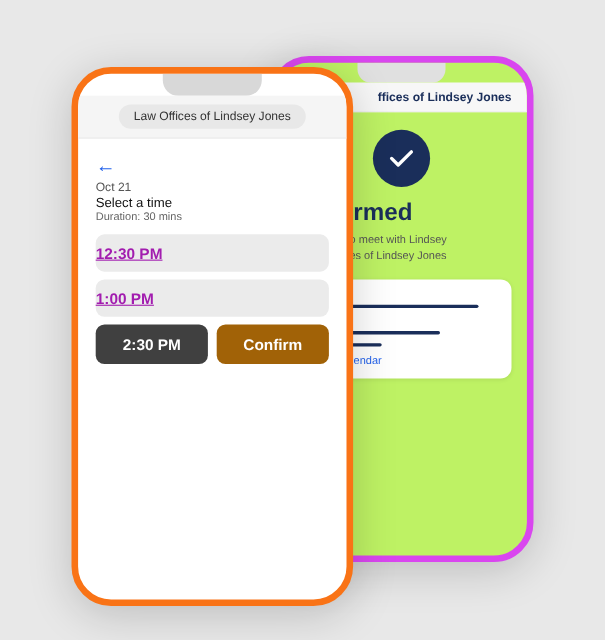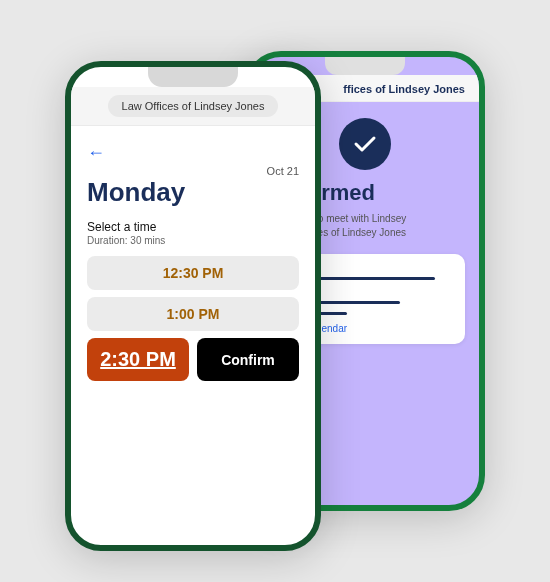--- a/index.html
+++ b/index.html
@@ -36,8 +36,8 @@
       top: 30px;
       right: 0;
       z-index: 1;
-      border: 6px solid #15803d;
-      background: #c4b5fd;
+      border: 6px solid #d946ef;
+      background: #bef264;
     }
 
     .phone-back .phone-notch {

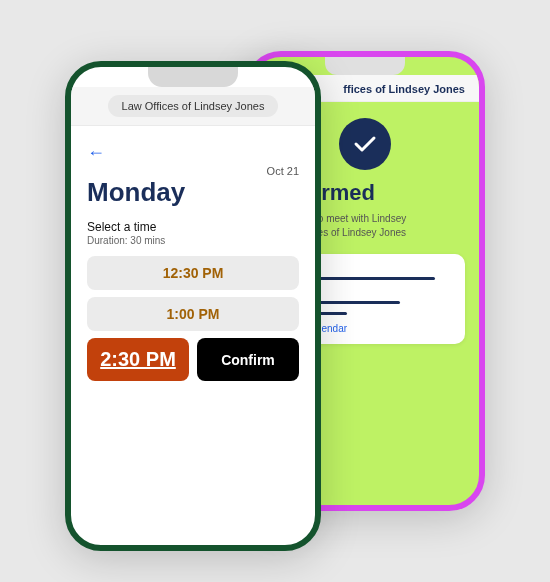--- a/index.html
+++ b/index.html
@@ -138,7 +138,7 @@
       top: 40px;
       left: 0;
       z-index: 2;
-      border: 6px solid #14532d;
+      border: 6px solid #f97316;
       background: #ffffff;
     }
 

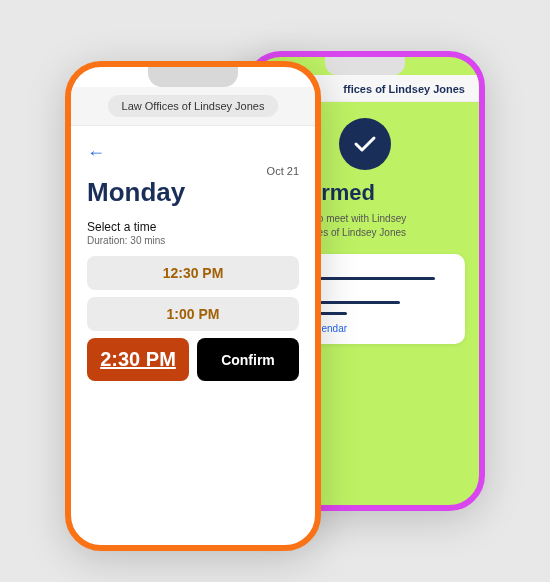--- a/index.html
+++ b/index.html
@@ -184,7 +184,6 @@
       font-size: 11px;
       color: #555;
       margin-bottom: 0px;
-      text-align: right;
     }
 
     .day-large {

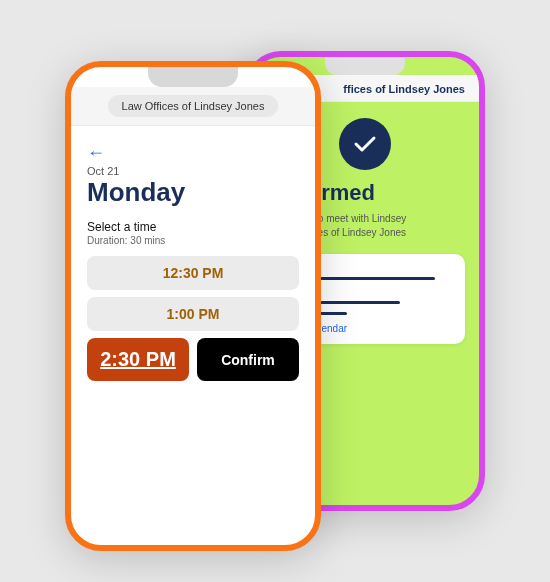--- a/index.html
+++ b/index.html
@@ -299,7 +299,6 @@
     <div class="phone-front-body">
       <div class="back-arrow">←</div>
       <div class="date-small">Oct 21</div>
-      <div class="day-large">Monday</div>
       <div class="select-time-label">Select a time</div>
       <div class="duration-label">Duration: 30 mins</div>
 

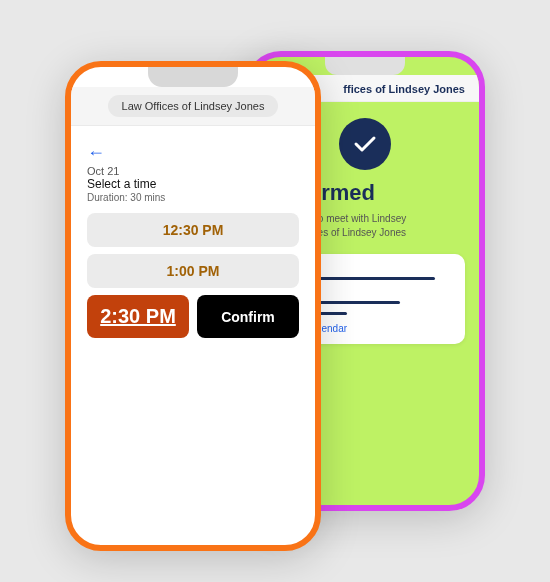--- a/index.html
+++ b/index.html
@@ -212,13 +212,14 @@
       border-radius: 8px;
       border: none;
       background: #ebebeb;
-      color: #a16207;
+      color: #a21caf;
       font-size: 14px;
       font-weight: 600;
-      text-align: center;
+      text-align: left;
       margin-bottom: 7px;
       cursor: pointer;
       display: block;
+      text-decoration: underline;
     }
 
     .bottom-row {

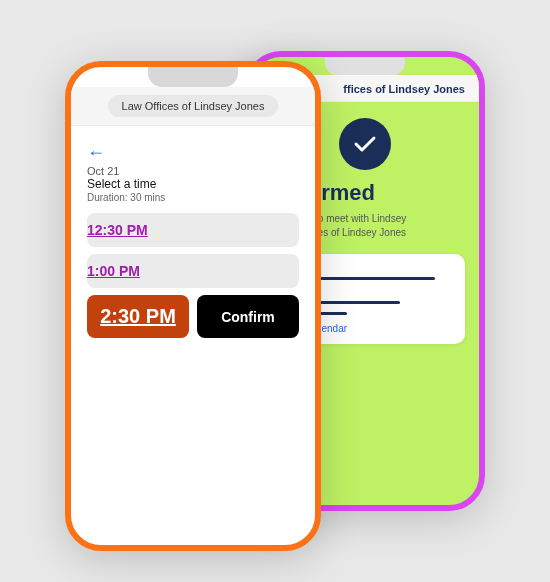--- a/index.html
+++ b/index.html
@@ -233,13 +233,12 @@
       padding: 10px 0;
       border-radius: 8px;
       border: none;
-      background: #c2410c;
+      background: #404040;
       color: #fff;
-      font-size: 20px;
+      font-size: 14px;
       font-weight: 600;
       text-align: center;
       cursor: pointer;
-      text-decoration: underline;
     }
 
     .confirm-btn {

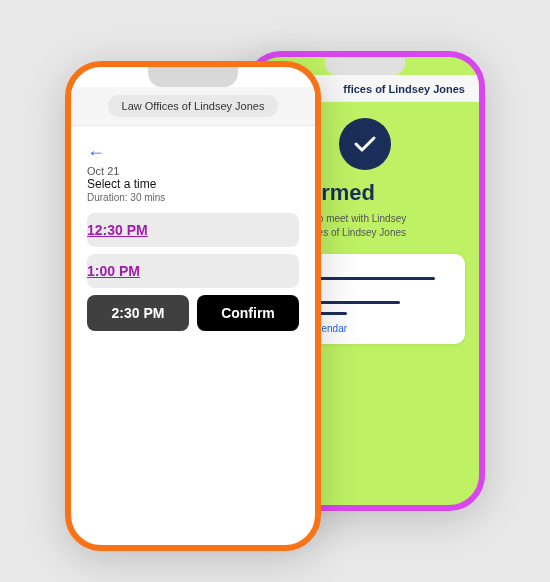--- a/index.html
+++ b/index.html
@@ -246,7 +246,7 @@
       padding: 10px 0;
       border-radius: 8px;
       border: none;
-      background: #000000;
+      background: #a16207;
       color: #fff;
       font-size: 14px;
       font-weight: 600;

